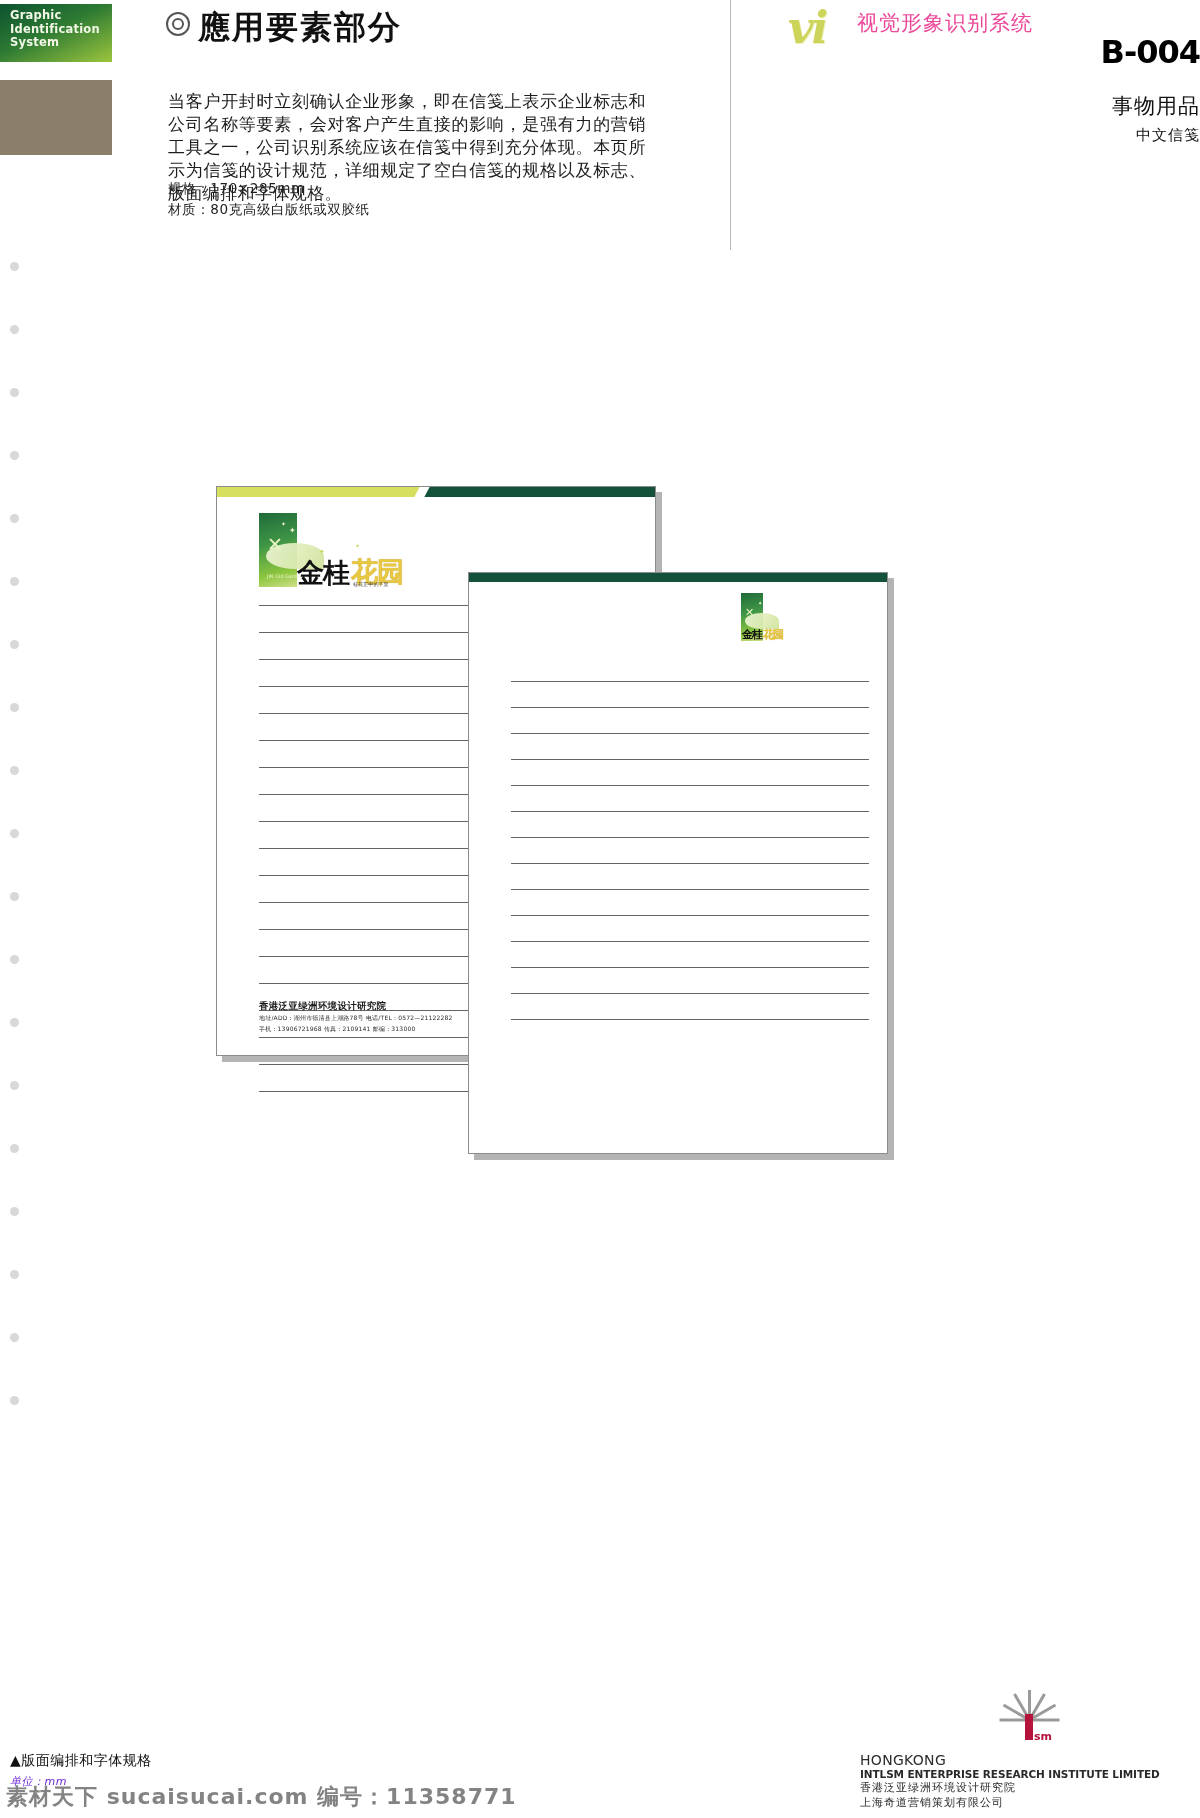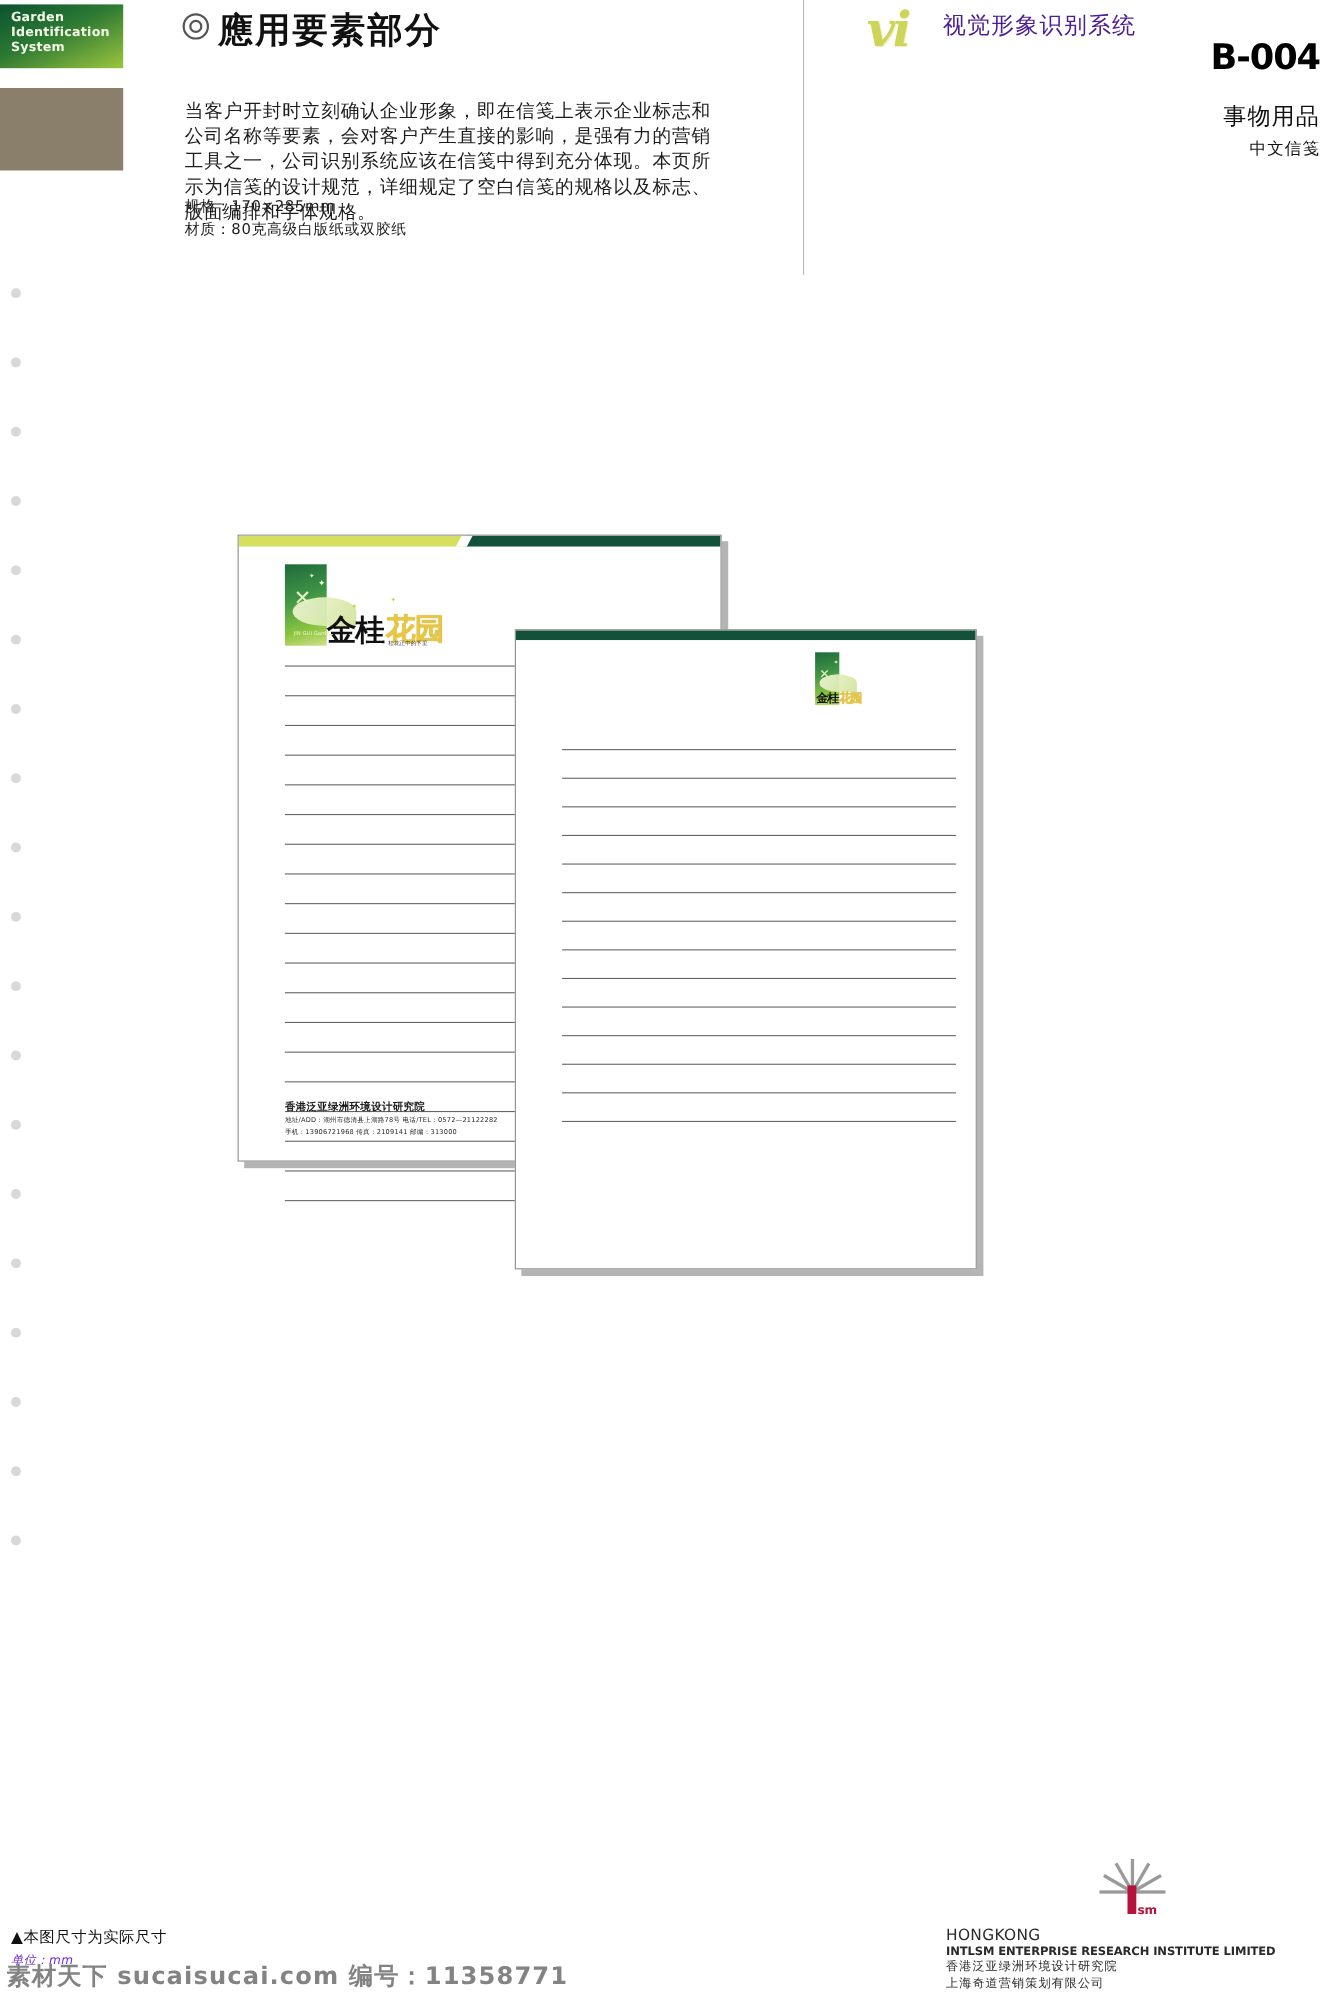--- a/index.html
+++ b/index.html
@@ -117,7 +117,7 @@
 <body>
 
 <div class="gis-badge">
-  <span>Garden</span>
+  <span>Graphic</span>
   <span>Identification</span>
   <span>System</span>
 </div>

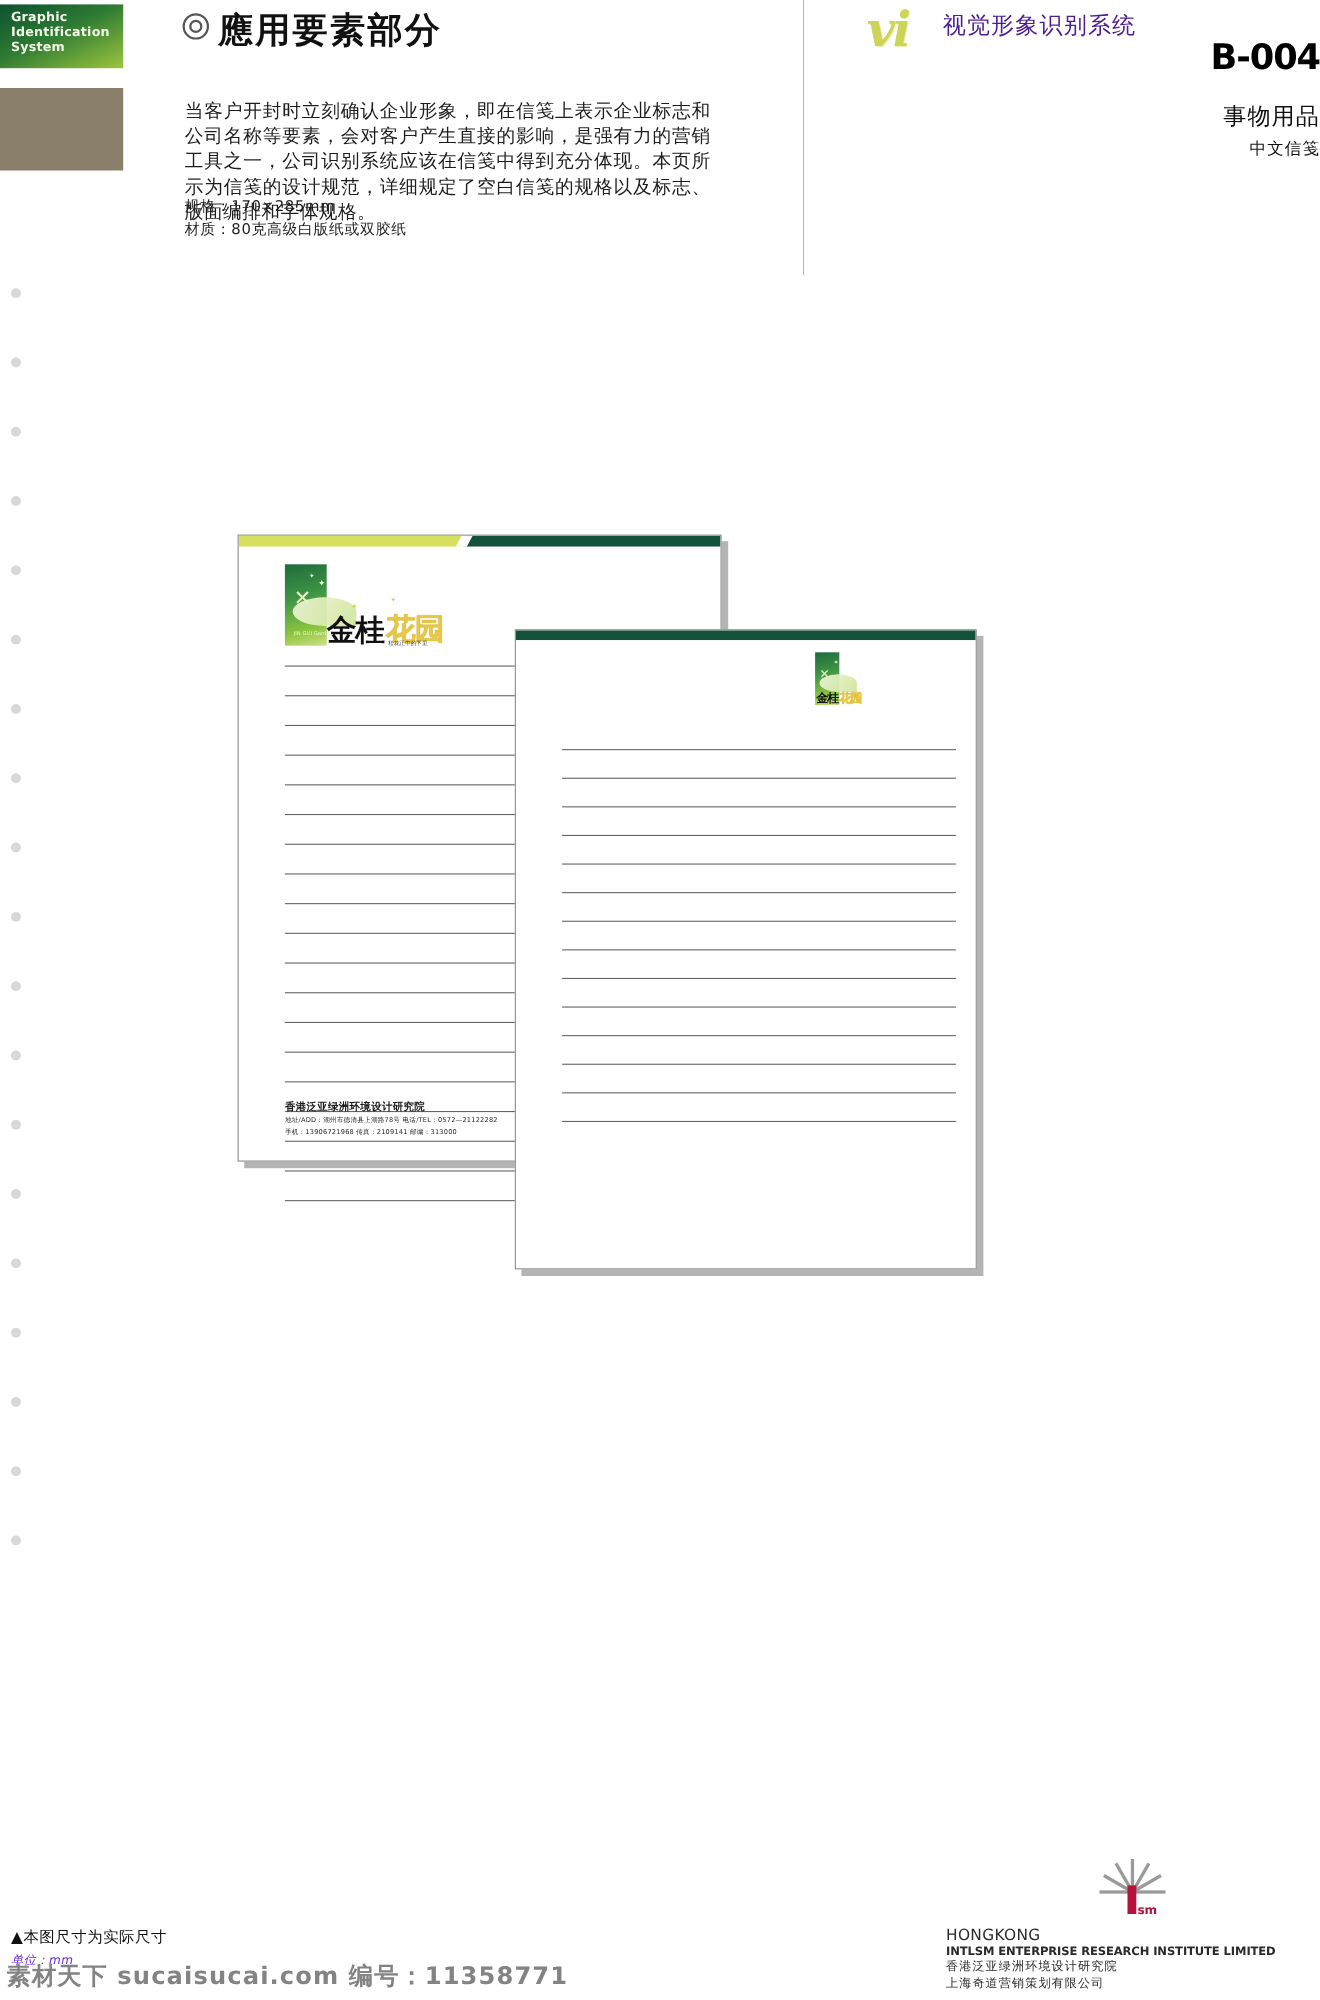--- a/index.html
+++ b/index.html
@@ -37,7 +37,7 @@
     text-shadow:1px 1px 0 #eef0bb;font-family:"DejaVu Serif","Liberation Serif",serif;
   }
   .vi-title{
-    position:absolute;left:857px;top:9px;font-size:21px;color:#4c1d95;
+    position:absolute;left:857px;top:9px;font-size:21px;color:#ec4899;
     letter-spacing:1px;white-space:nowrap;
   }
   .code-no{

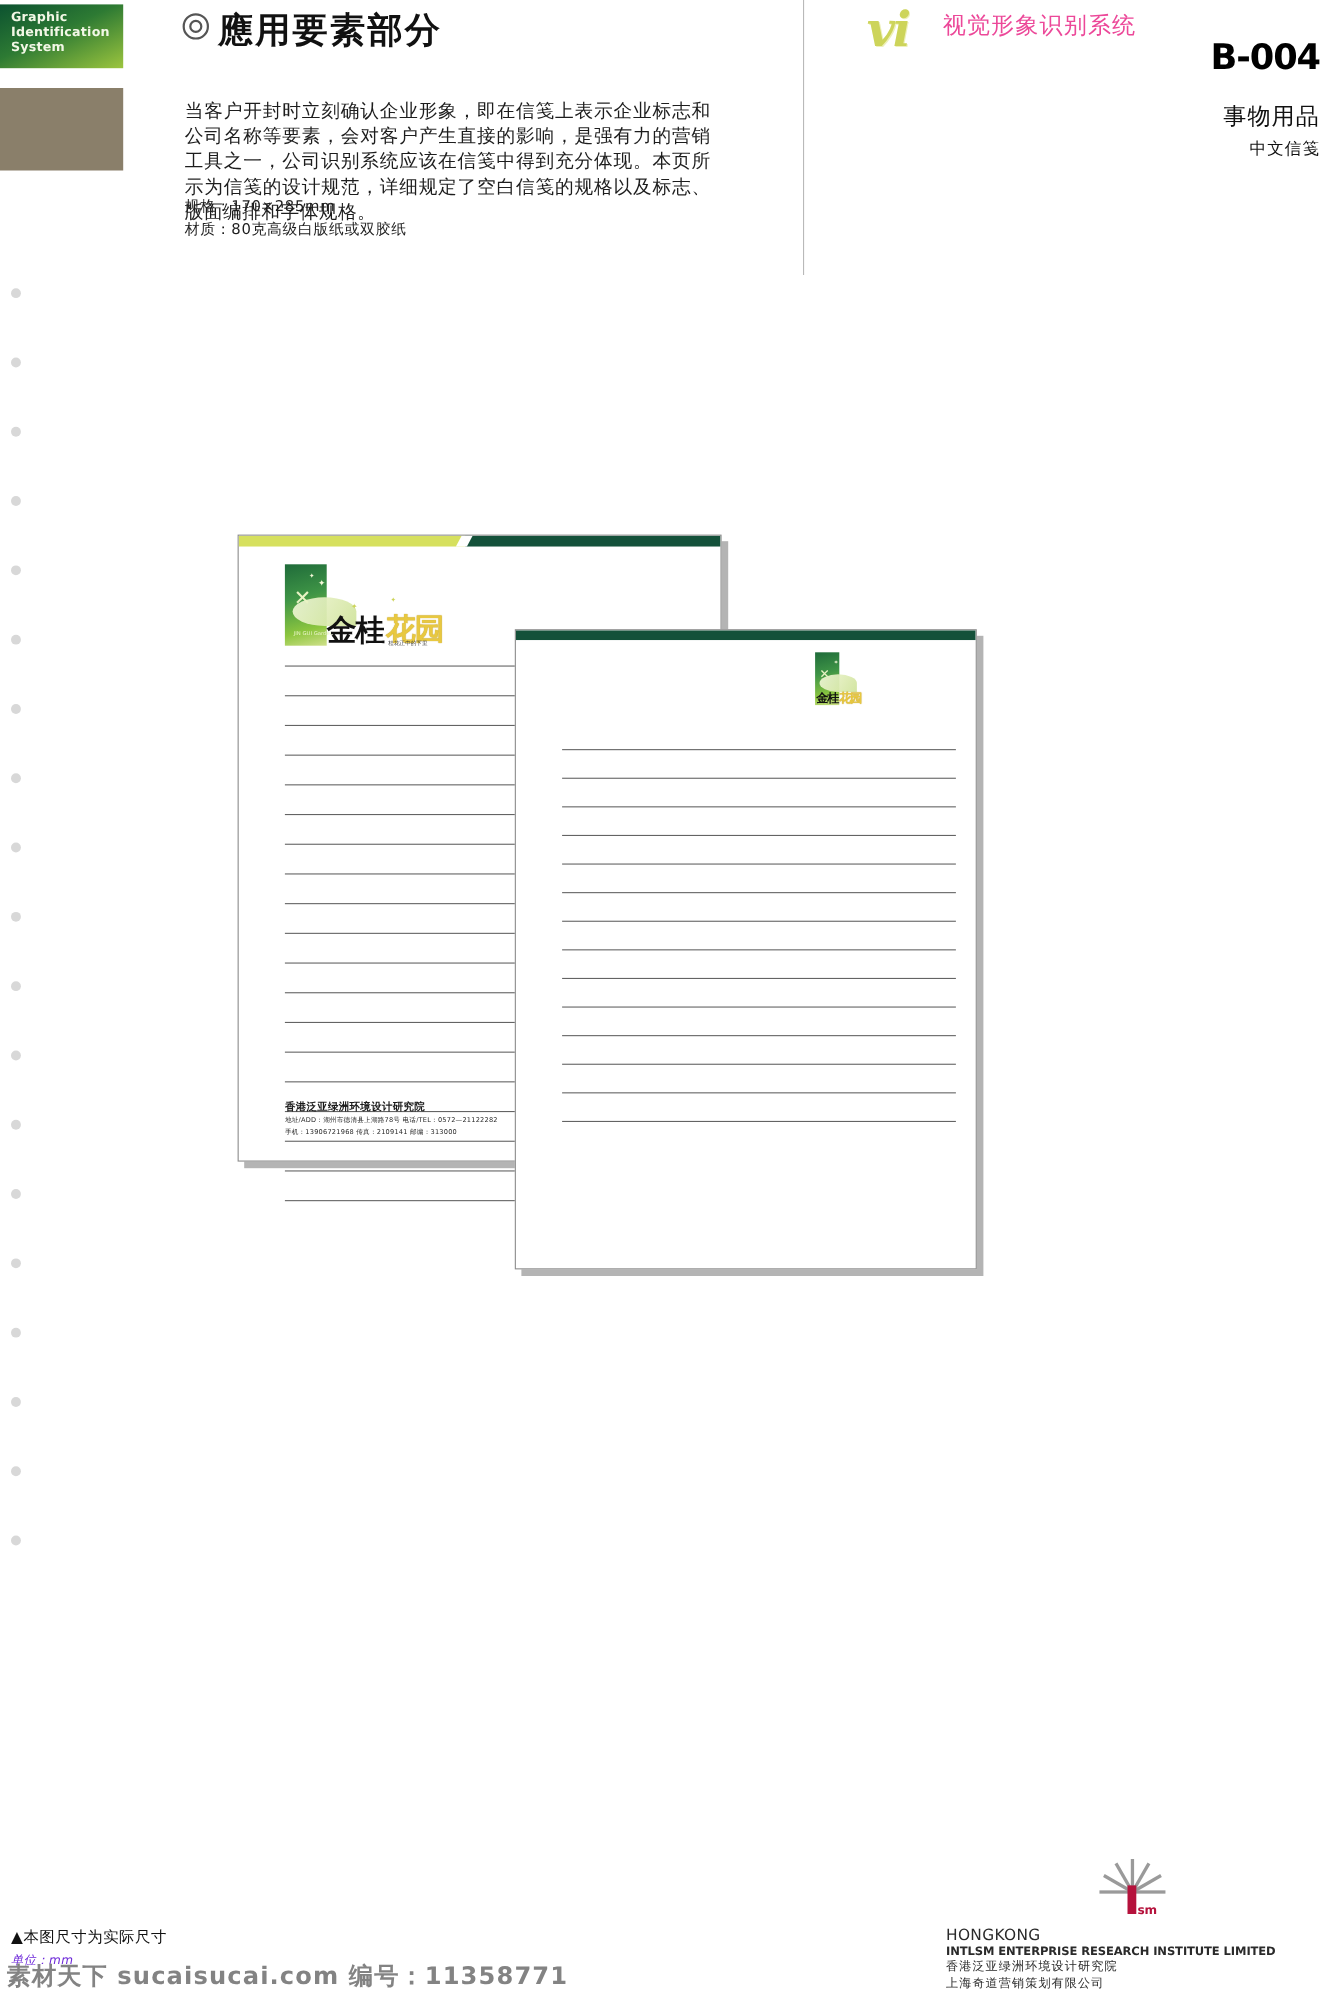--- a/index.html
+++ b/index.html
@@ -247,7 +247,7 @@
     </div>
 </div>
 
-<div class="note">▲本图尺寸为实际尺寸</div>
+<div class="note">▲版面编排和字体规格</div>
 <div class="note2">单位：mm</div>
 
 <div class="bl-wrap">

